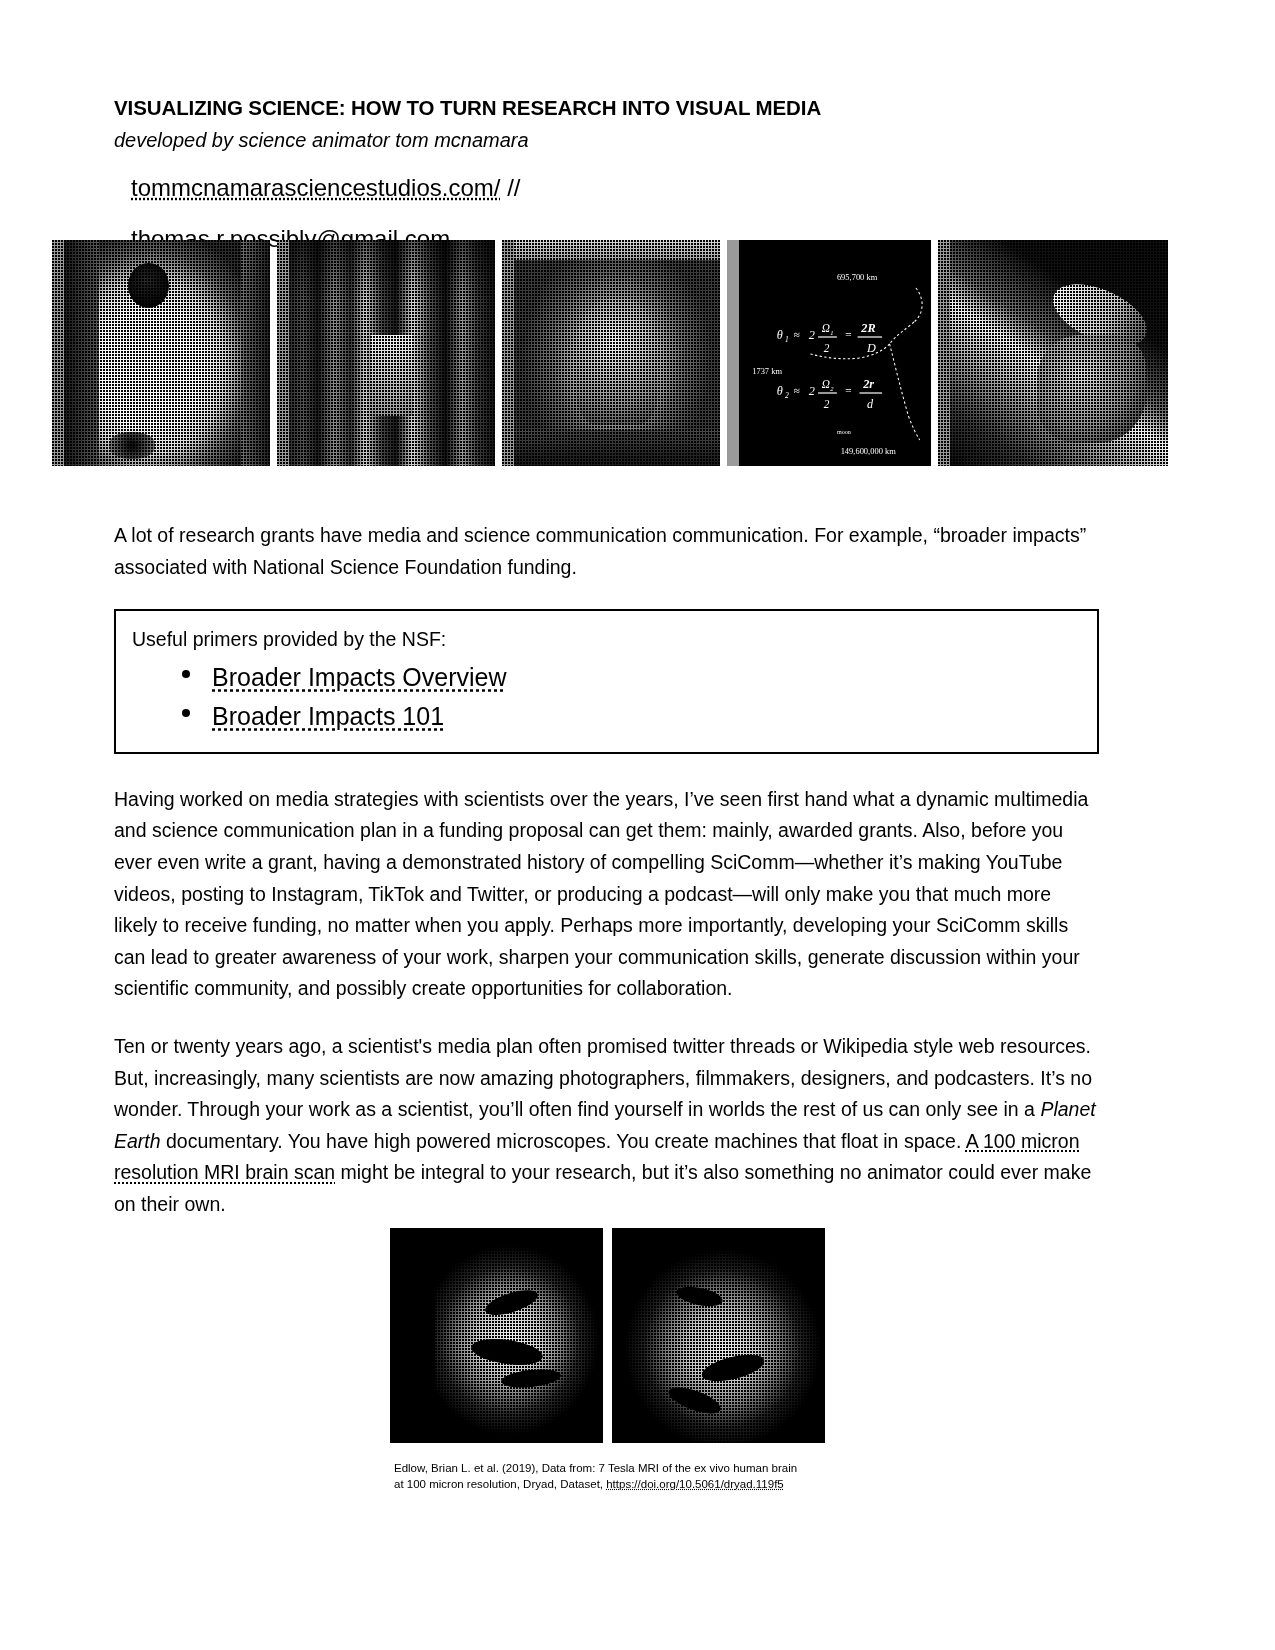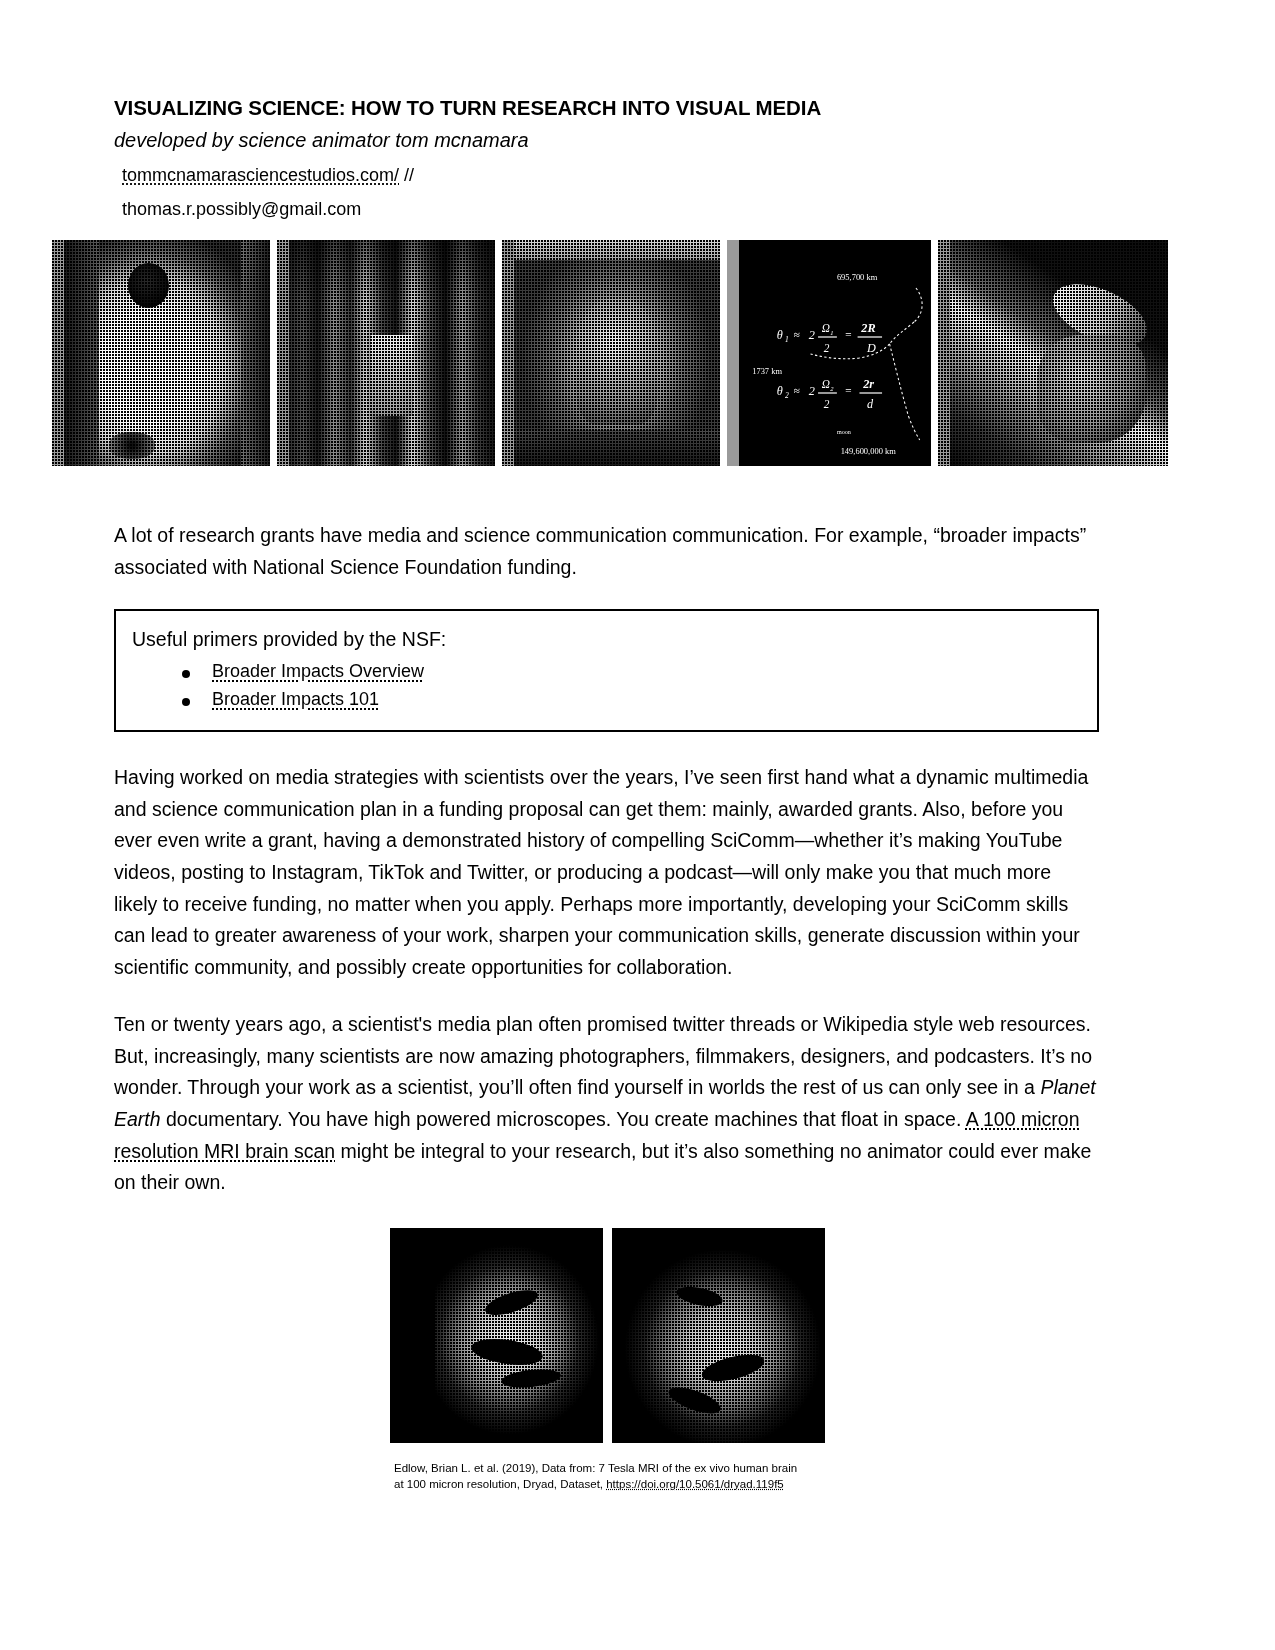--- a/index.html
+++ b/index.html
@@ -42,9 +42,9 @@
     margin: 0 0 4px 0;
   }
   .contact-line {
-    font-size: 18px;
+    font-size: 24px;
     line-height: 1.45;
-    margin: 8px;
+    margin: 17px;
   }
   .link-ul {
     text-decoration: underline;

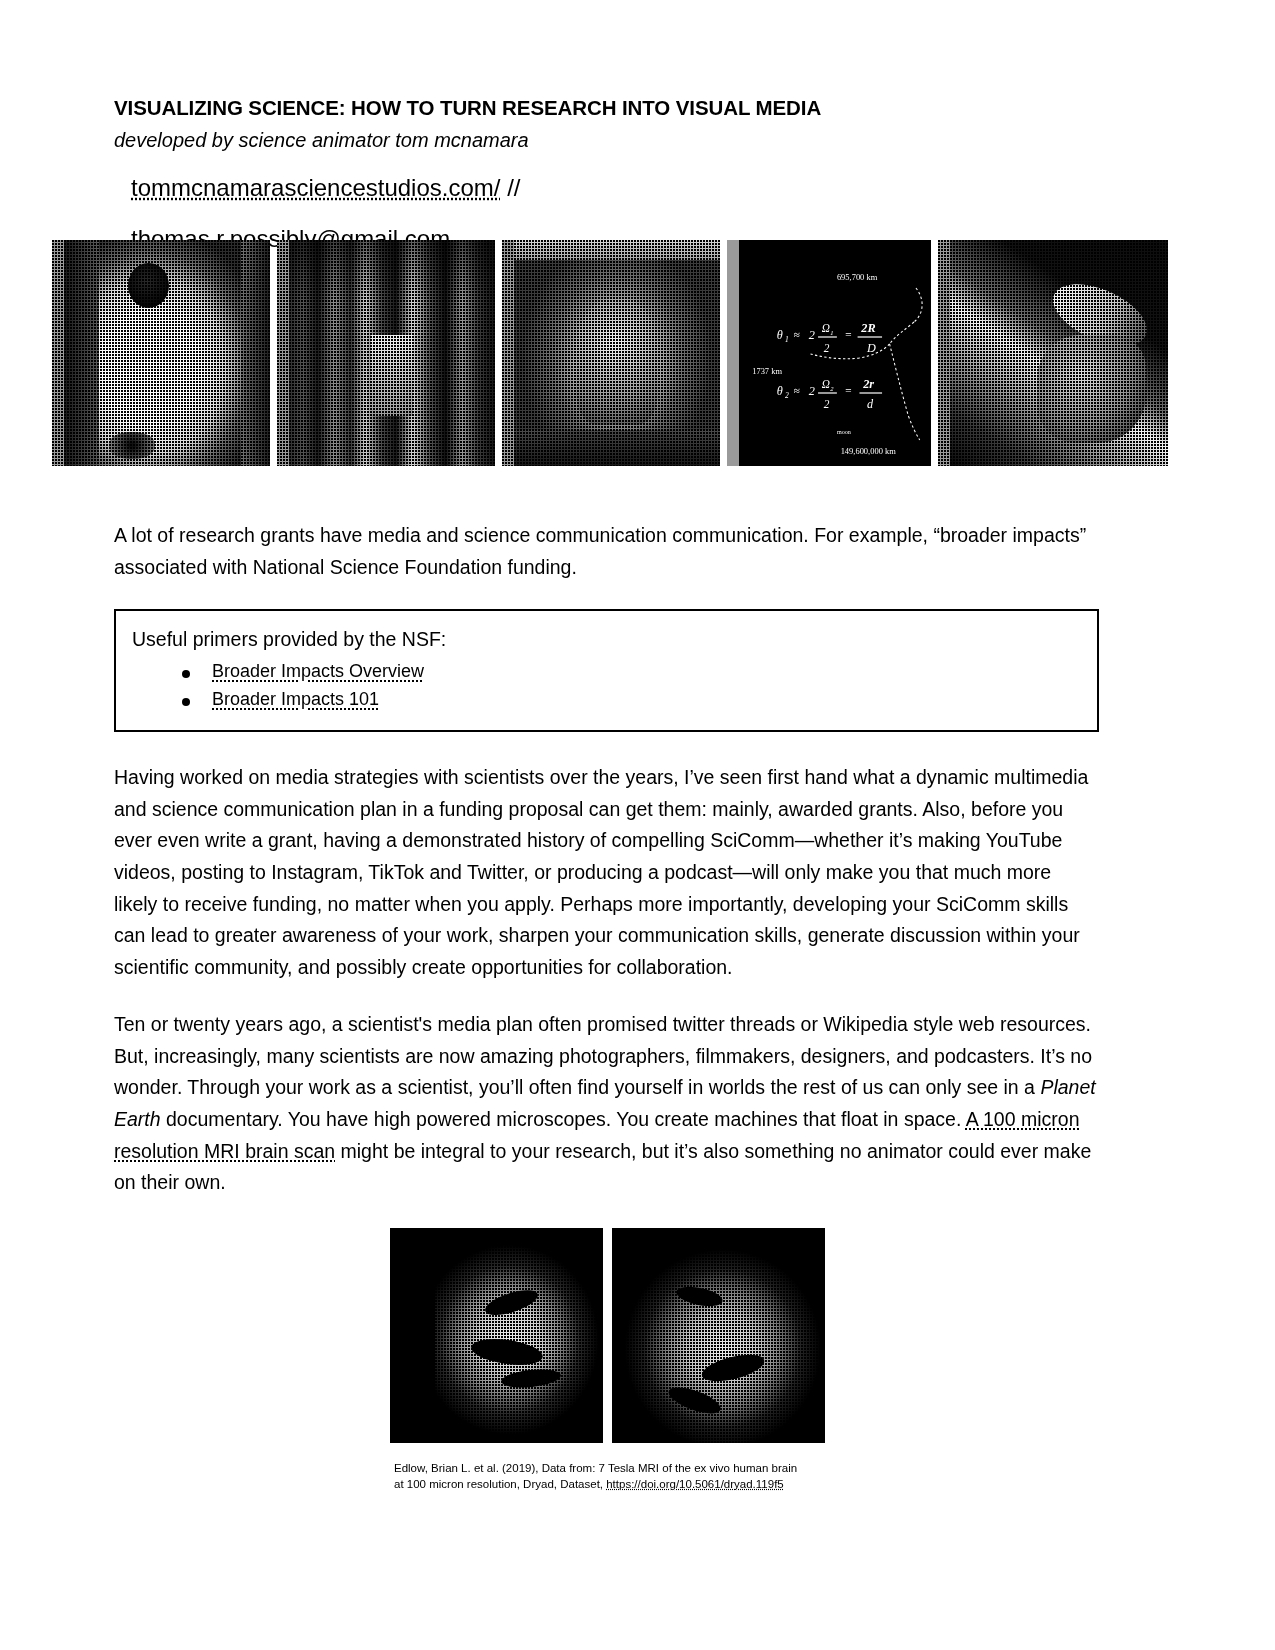--- a/index.html
+++ b/index.html
@@ -239,7 +239,7 @@
     padding: 0 0 0 50px;
   }
   .callout li {
-    font-size: 18px;
+    font-size: 25px;
     line-height: 1.55;
     position: relative;
     padding-left: 30px;

